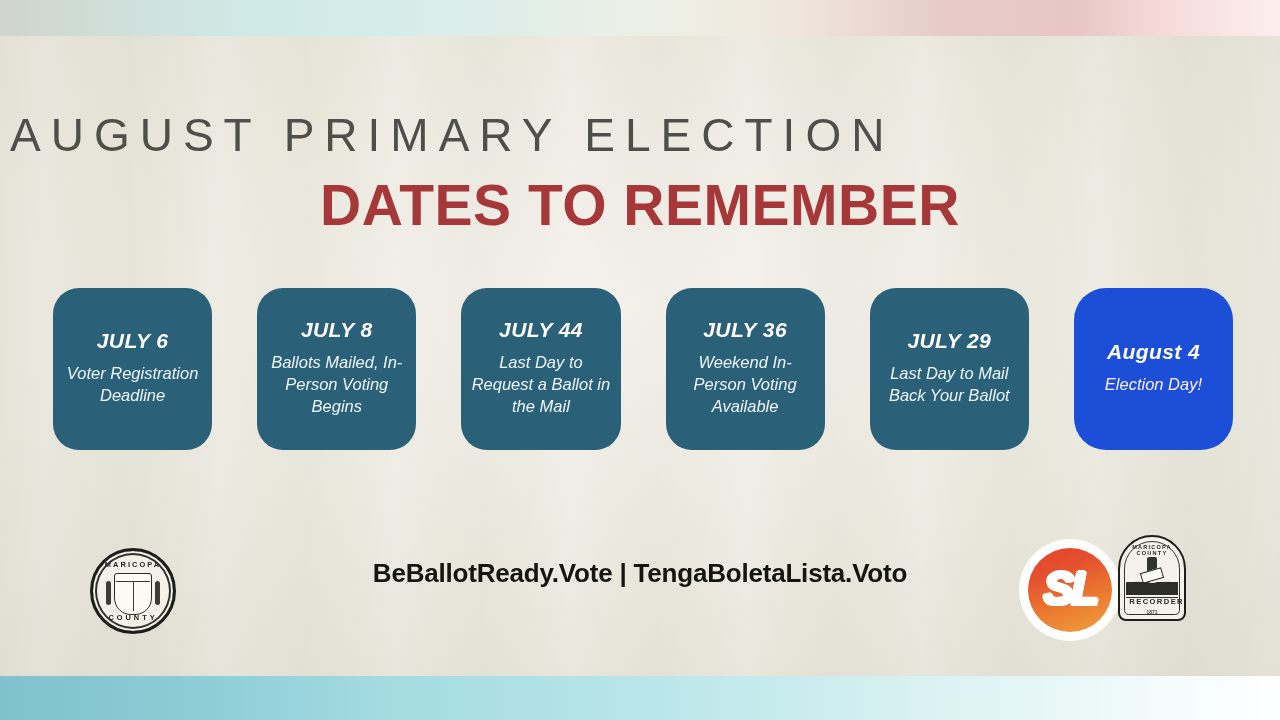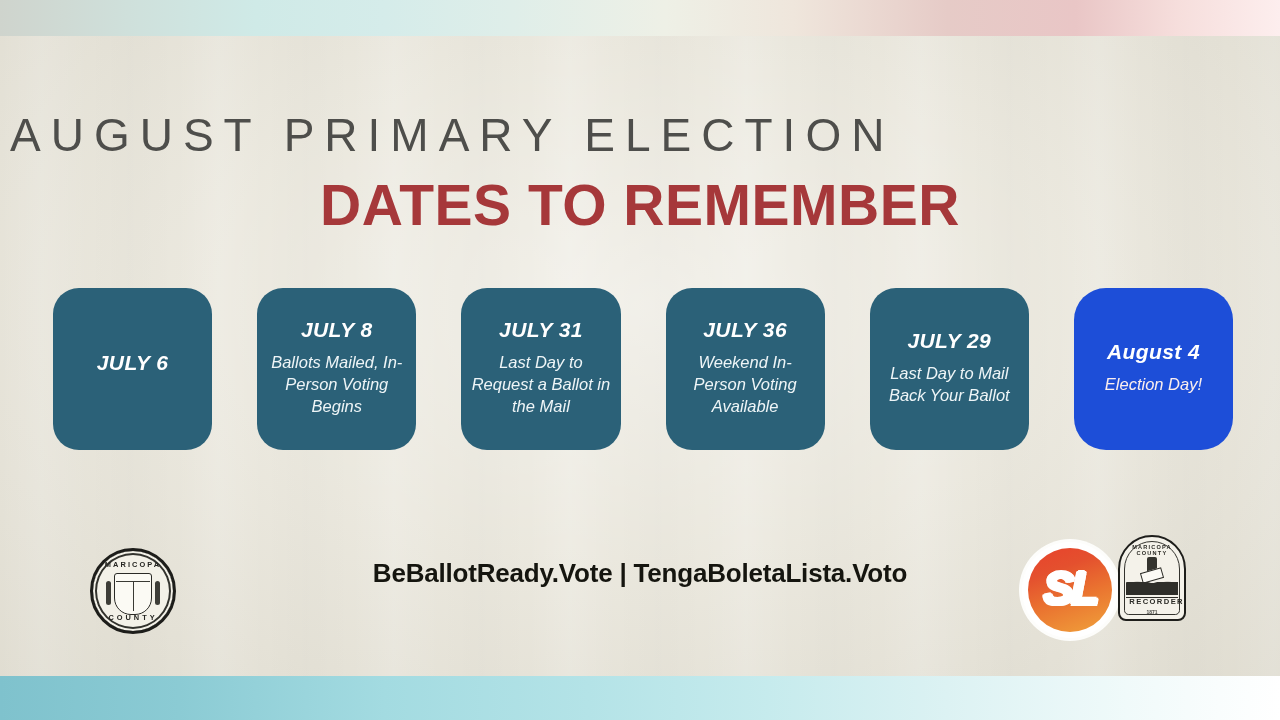--- a/index.html
+++ b/index.html
@@ -363,7 +363,7 @@
     </div>
 
     <div class="card">
-      <div class="card-date">JULY 31</div>
+      <div class="card-date">JULY 44</div>
       <div class="card-desc">Last Day to Request a Ballot in the Mail</div>
     </div>
 

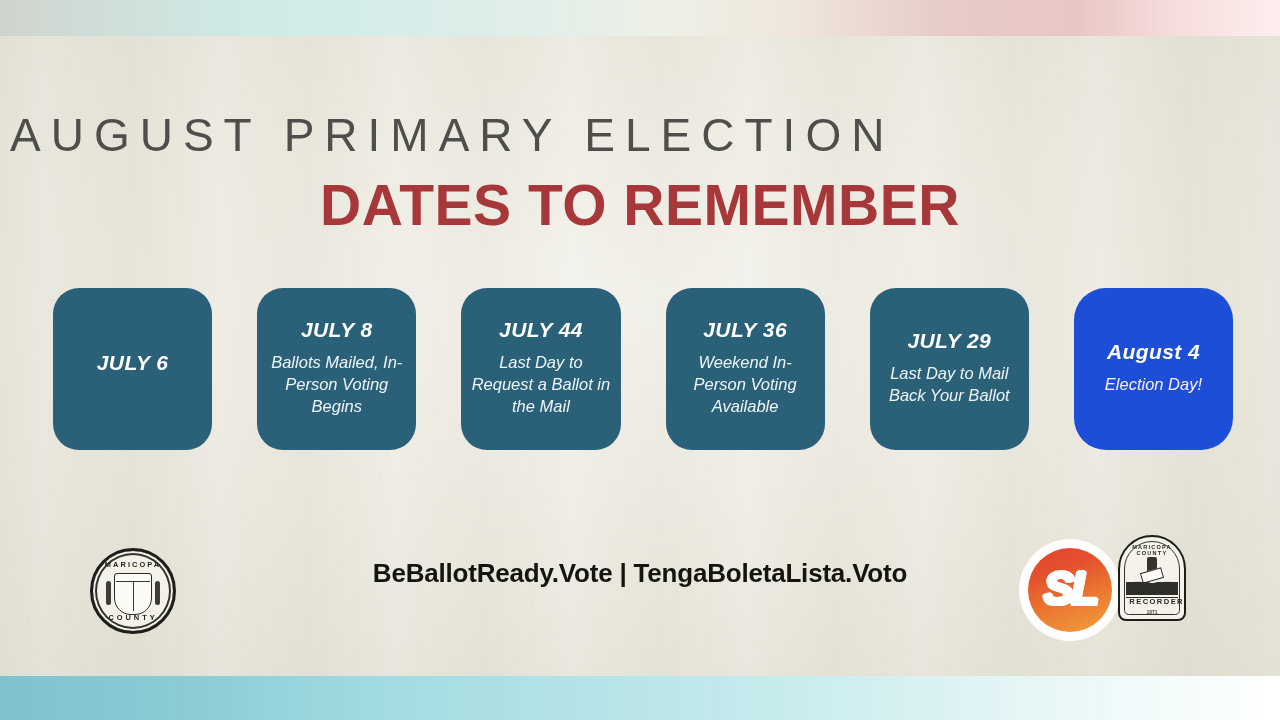--- a/index.html
+++ b/index.html
@@ -355,6 +355,7 @@
 
     <div class="card">
       <div class="card-date">JULY 6</div>
+      <div class="card-desc">Voter Registration Deadline</div>
     </div>
 
     <div class="card">

